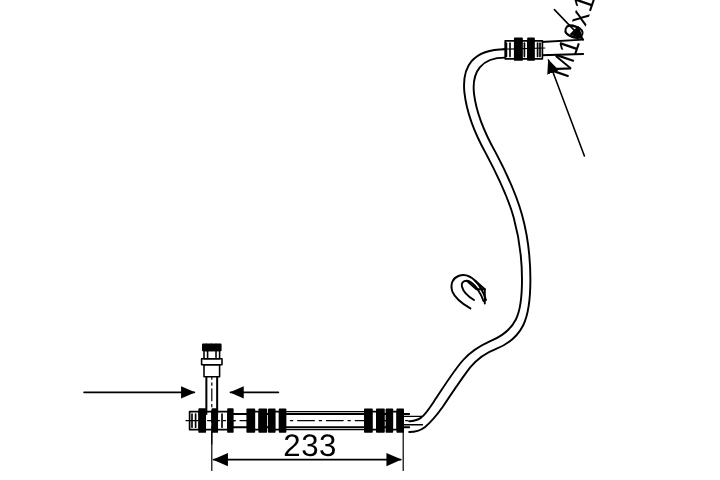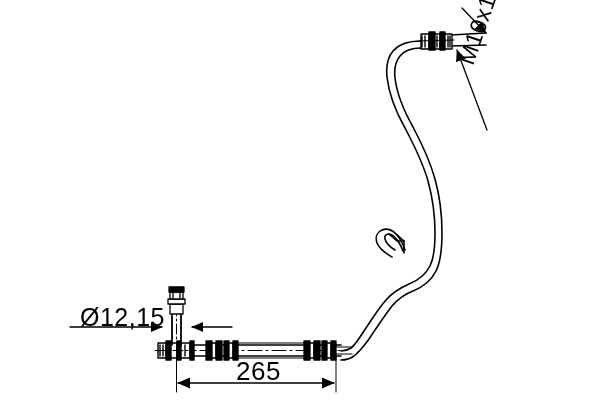--- a/index.html
+++ b/index.html
@@ -179,7 +179,6 @@
     </g>
   </svg>
 
-  <div class="lbl" id="lbl-dia">Ø12,15</div>
 
   <div class="lbl" id="lbl-len">265</div>
 

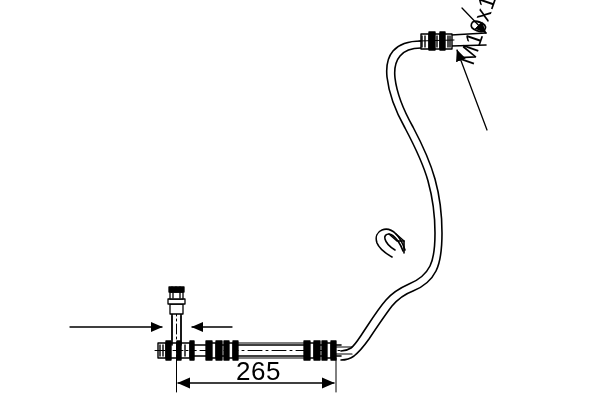--- a/index.html
+++ b/index.html
@@ -180,7 +180,7 @@
   </svg>
 
 
-  <div class="lbl" id="lbl-len">265</div>
+  <div class="lbl" id="lbl-len">233</div>
 
   <div class="lbl" id="lbl-thread">M10x1</div>
 

